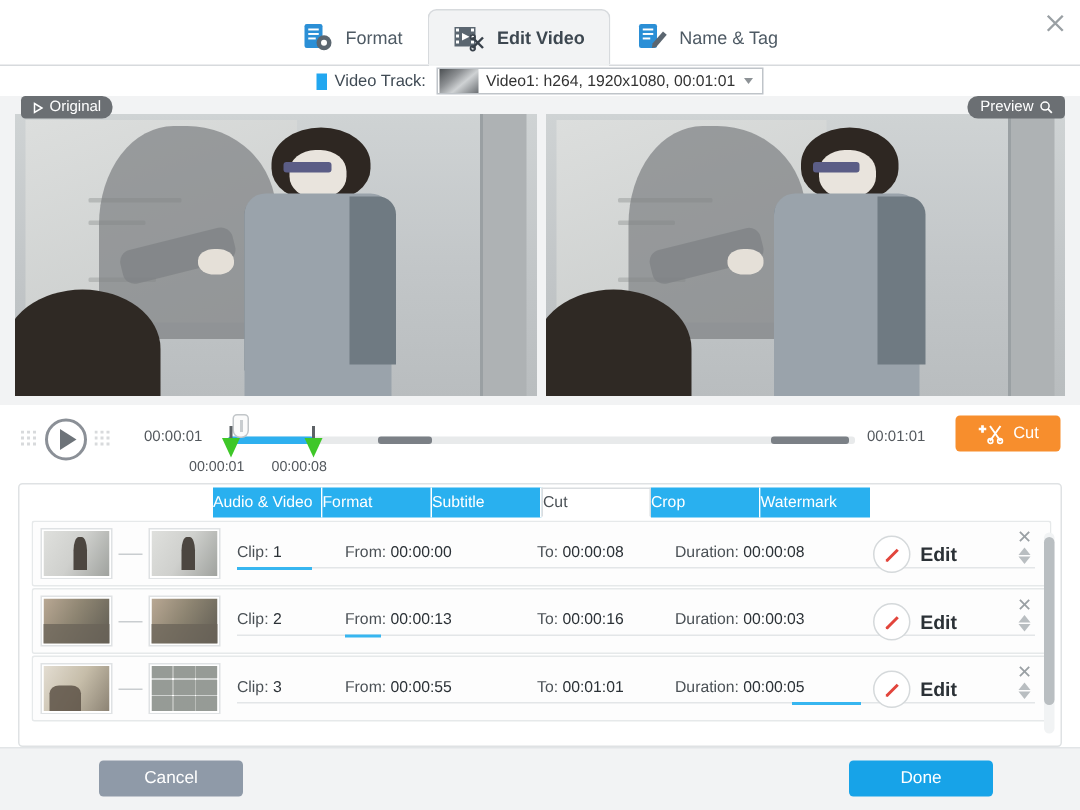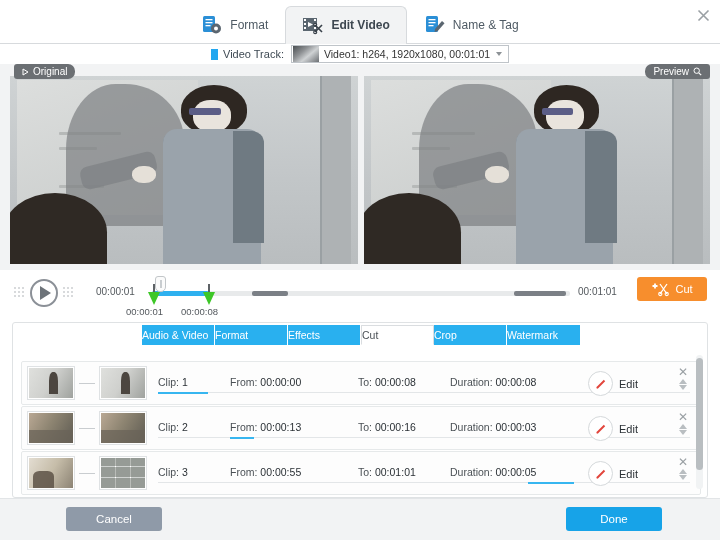--- a/index.html
+++ b/index.html
@@ -521,7 +521,7 @@
           <span>Format</span>
         </div>
       <div class="subtab">
-          <span>Effects</span>
+          <span>Subtitle</span>
         </div>
       <div class="subtab active">
           <span>Cut</span>

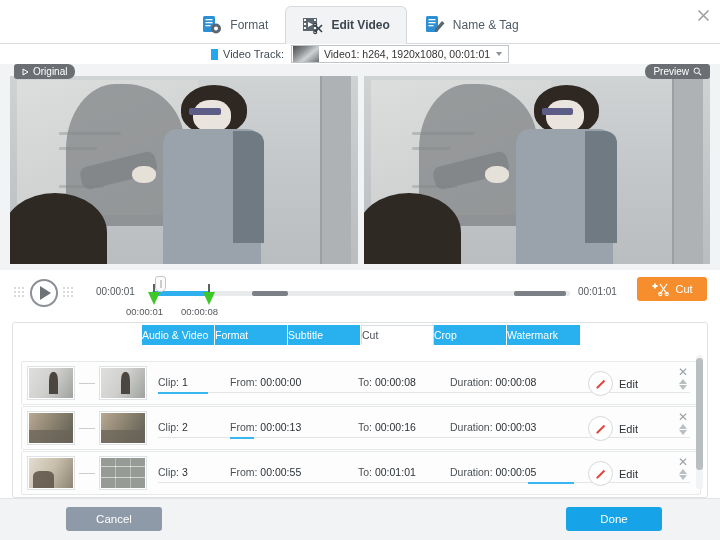--- a/index.html
+++ b/index.html
@@ -234,7 +234,7 @@
 
   
   .cliplist {
-    position: absolute; left: 8px; top: 38px; width: 680px; height: 138px;
+    position: absolute; left: 8px; top: 24px; width: 680px; height: 138px;
     overflow: hidden;
   }
   .cliprow {

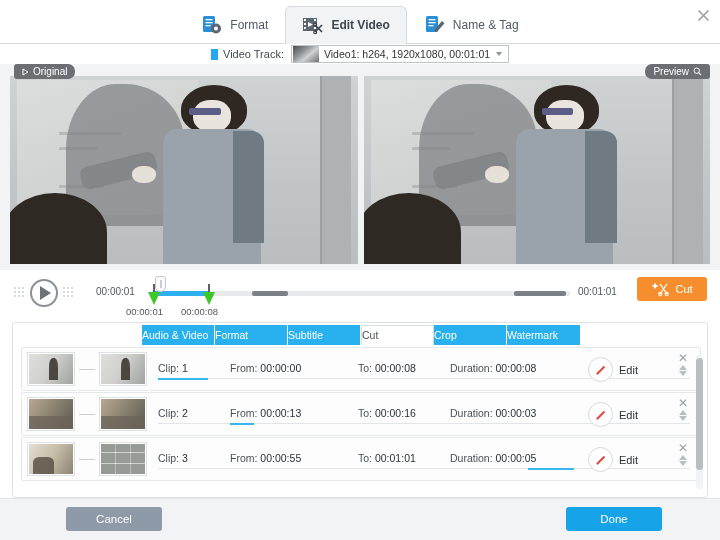--- a/index.html
+++ b/index.html
@@ -271,7 +271,7 @@
     border: 1px solid #d5d9db; background: #fff;
     display: flex; align-items: center; justify-content: center;
   }
-  .editlabel { font-size: 11px; color: #2b3136; font-weight: normal; }
+  .editlabel { font-size: 13px; color: #2b3136; font-weight: bold; }
 
   .rowctl {
     position: absolute; right: 8px; top: 4px; width: 18px;

